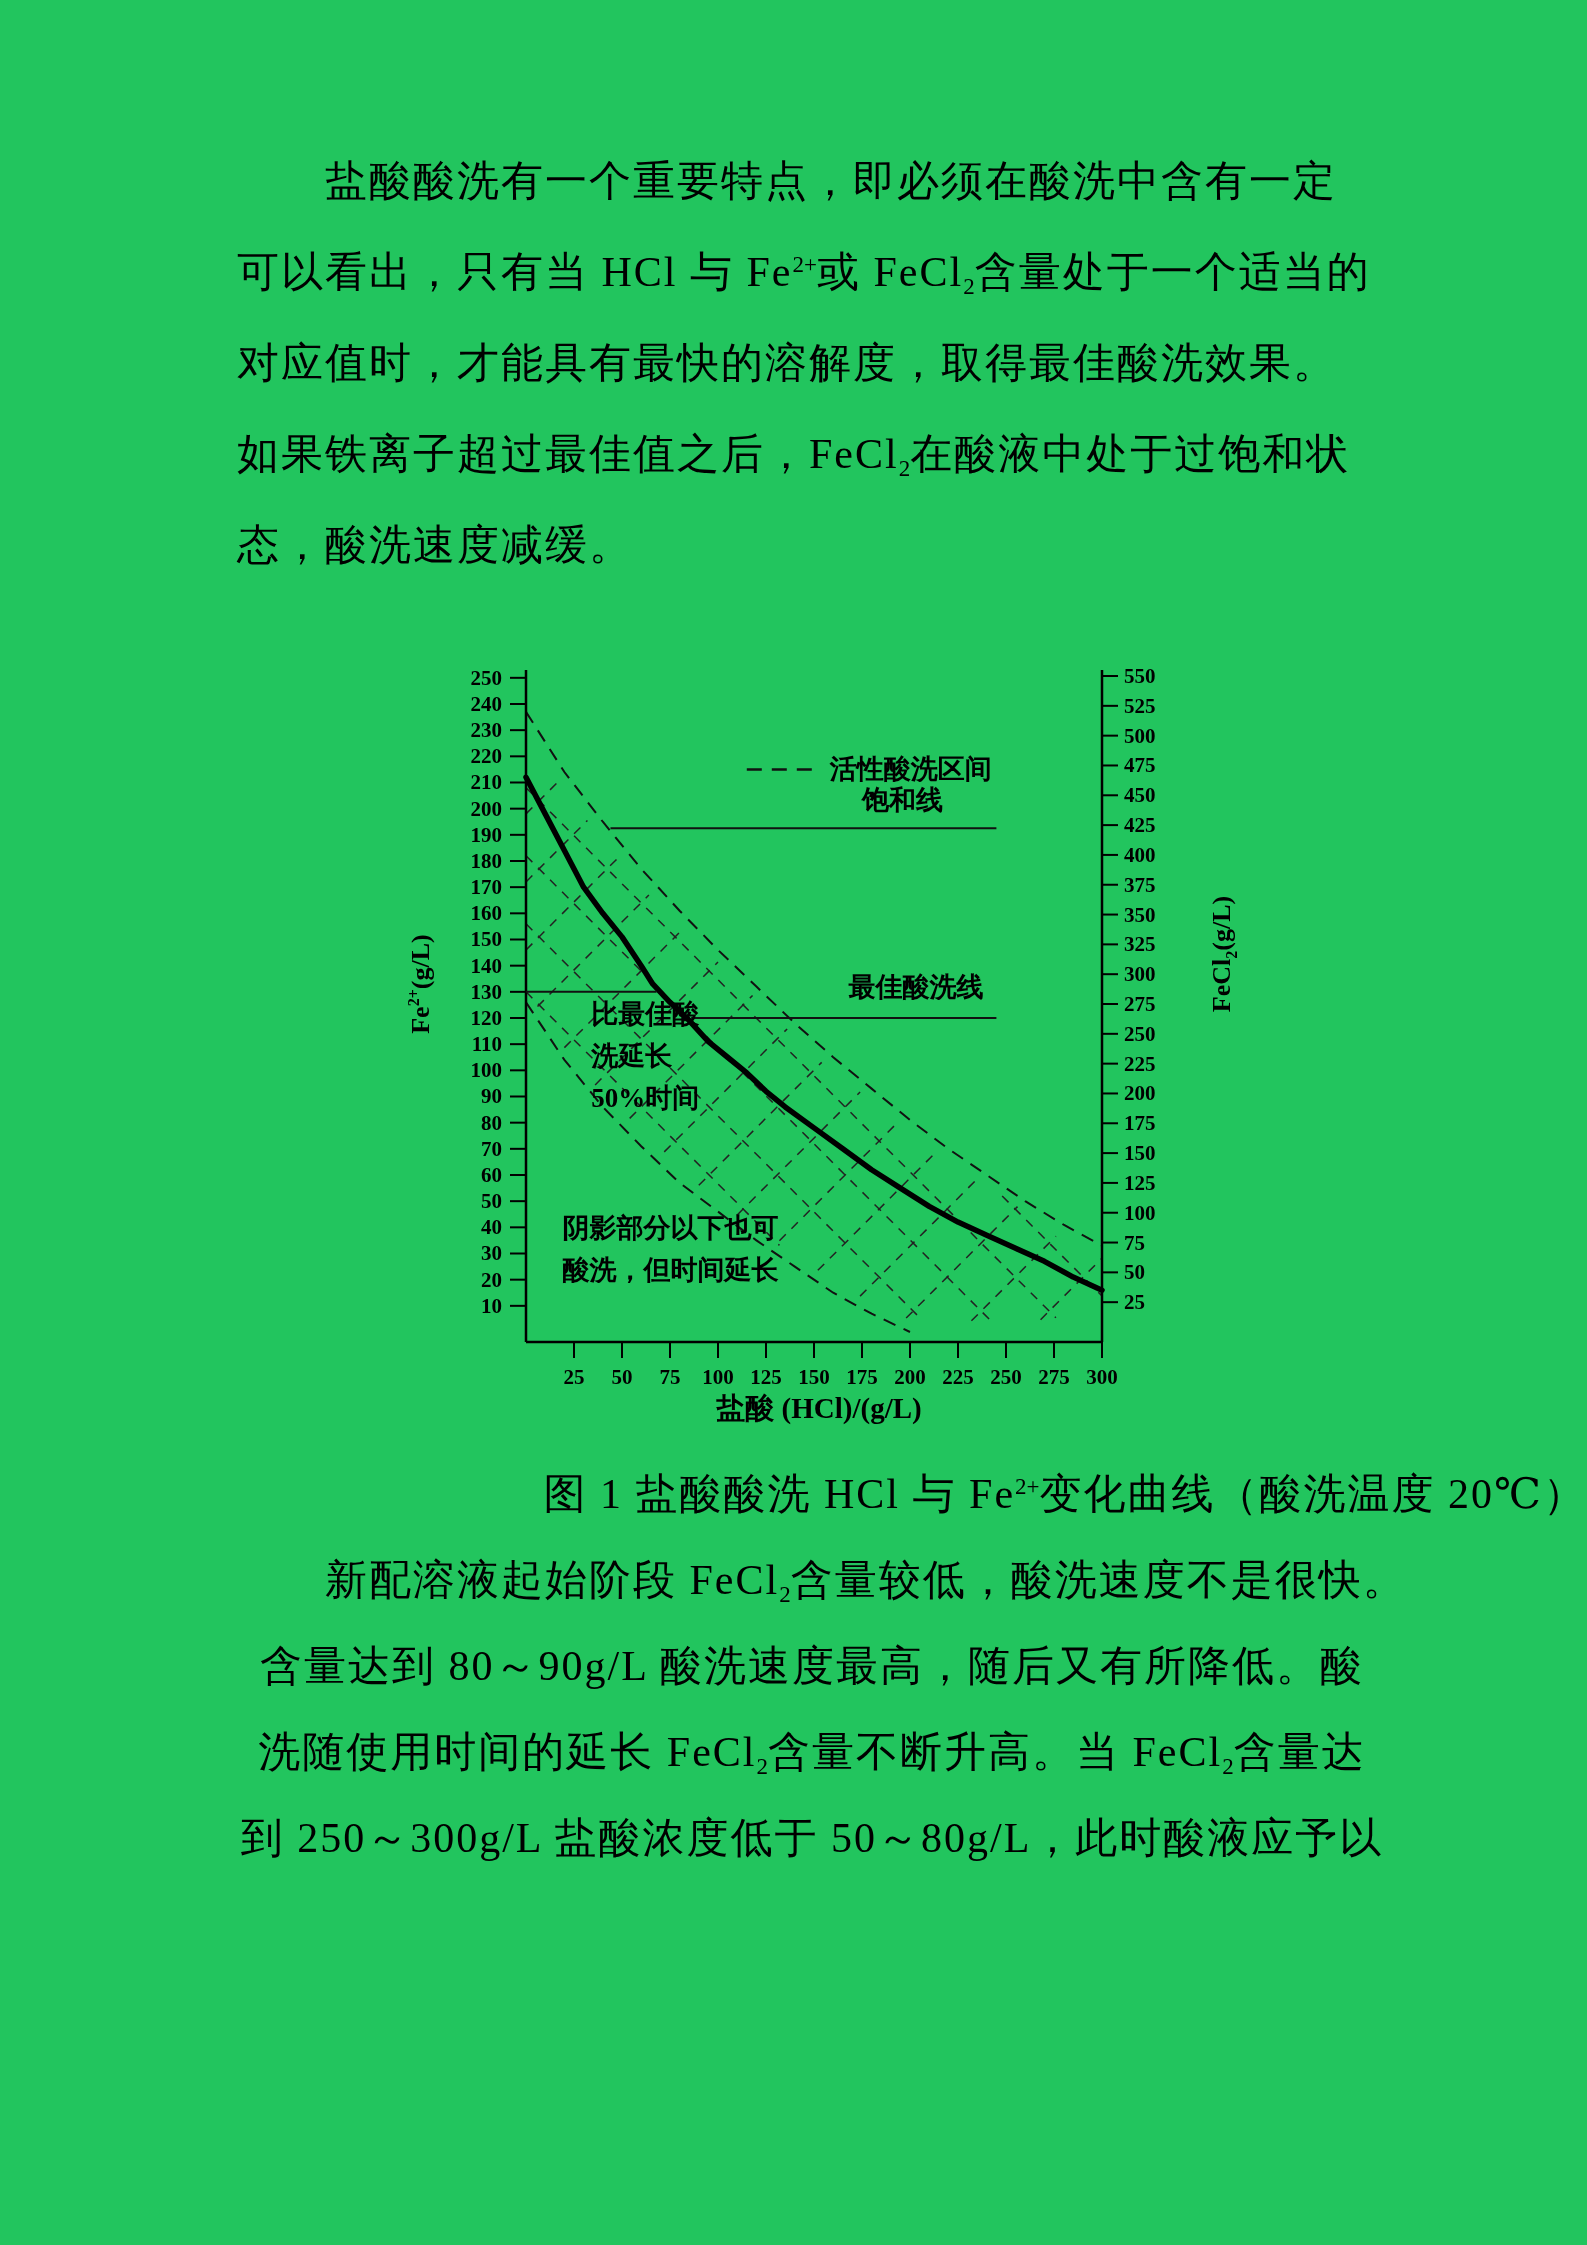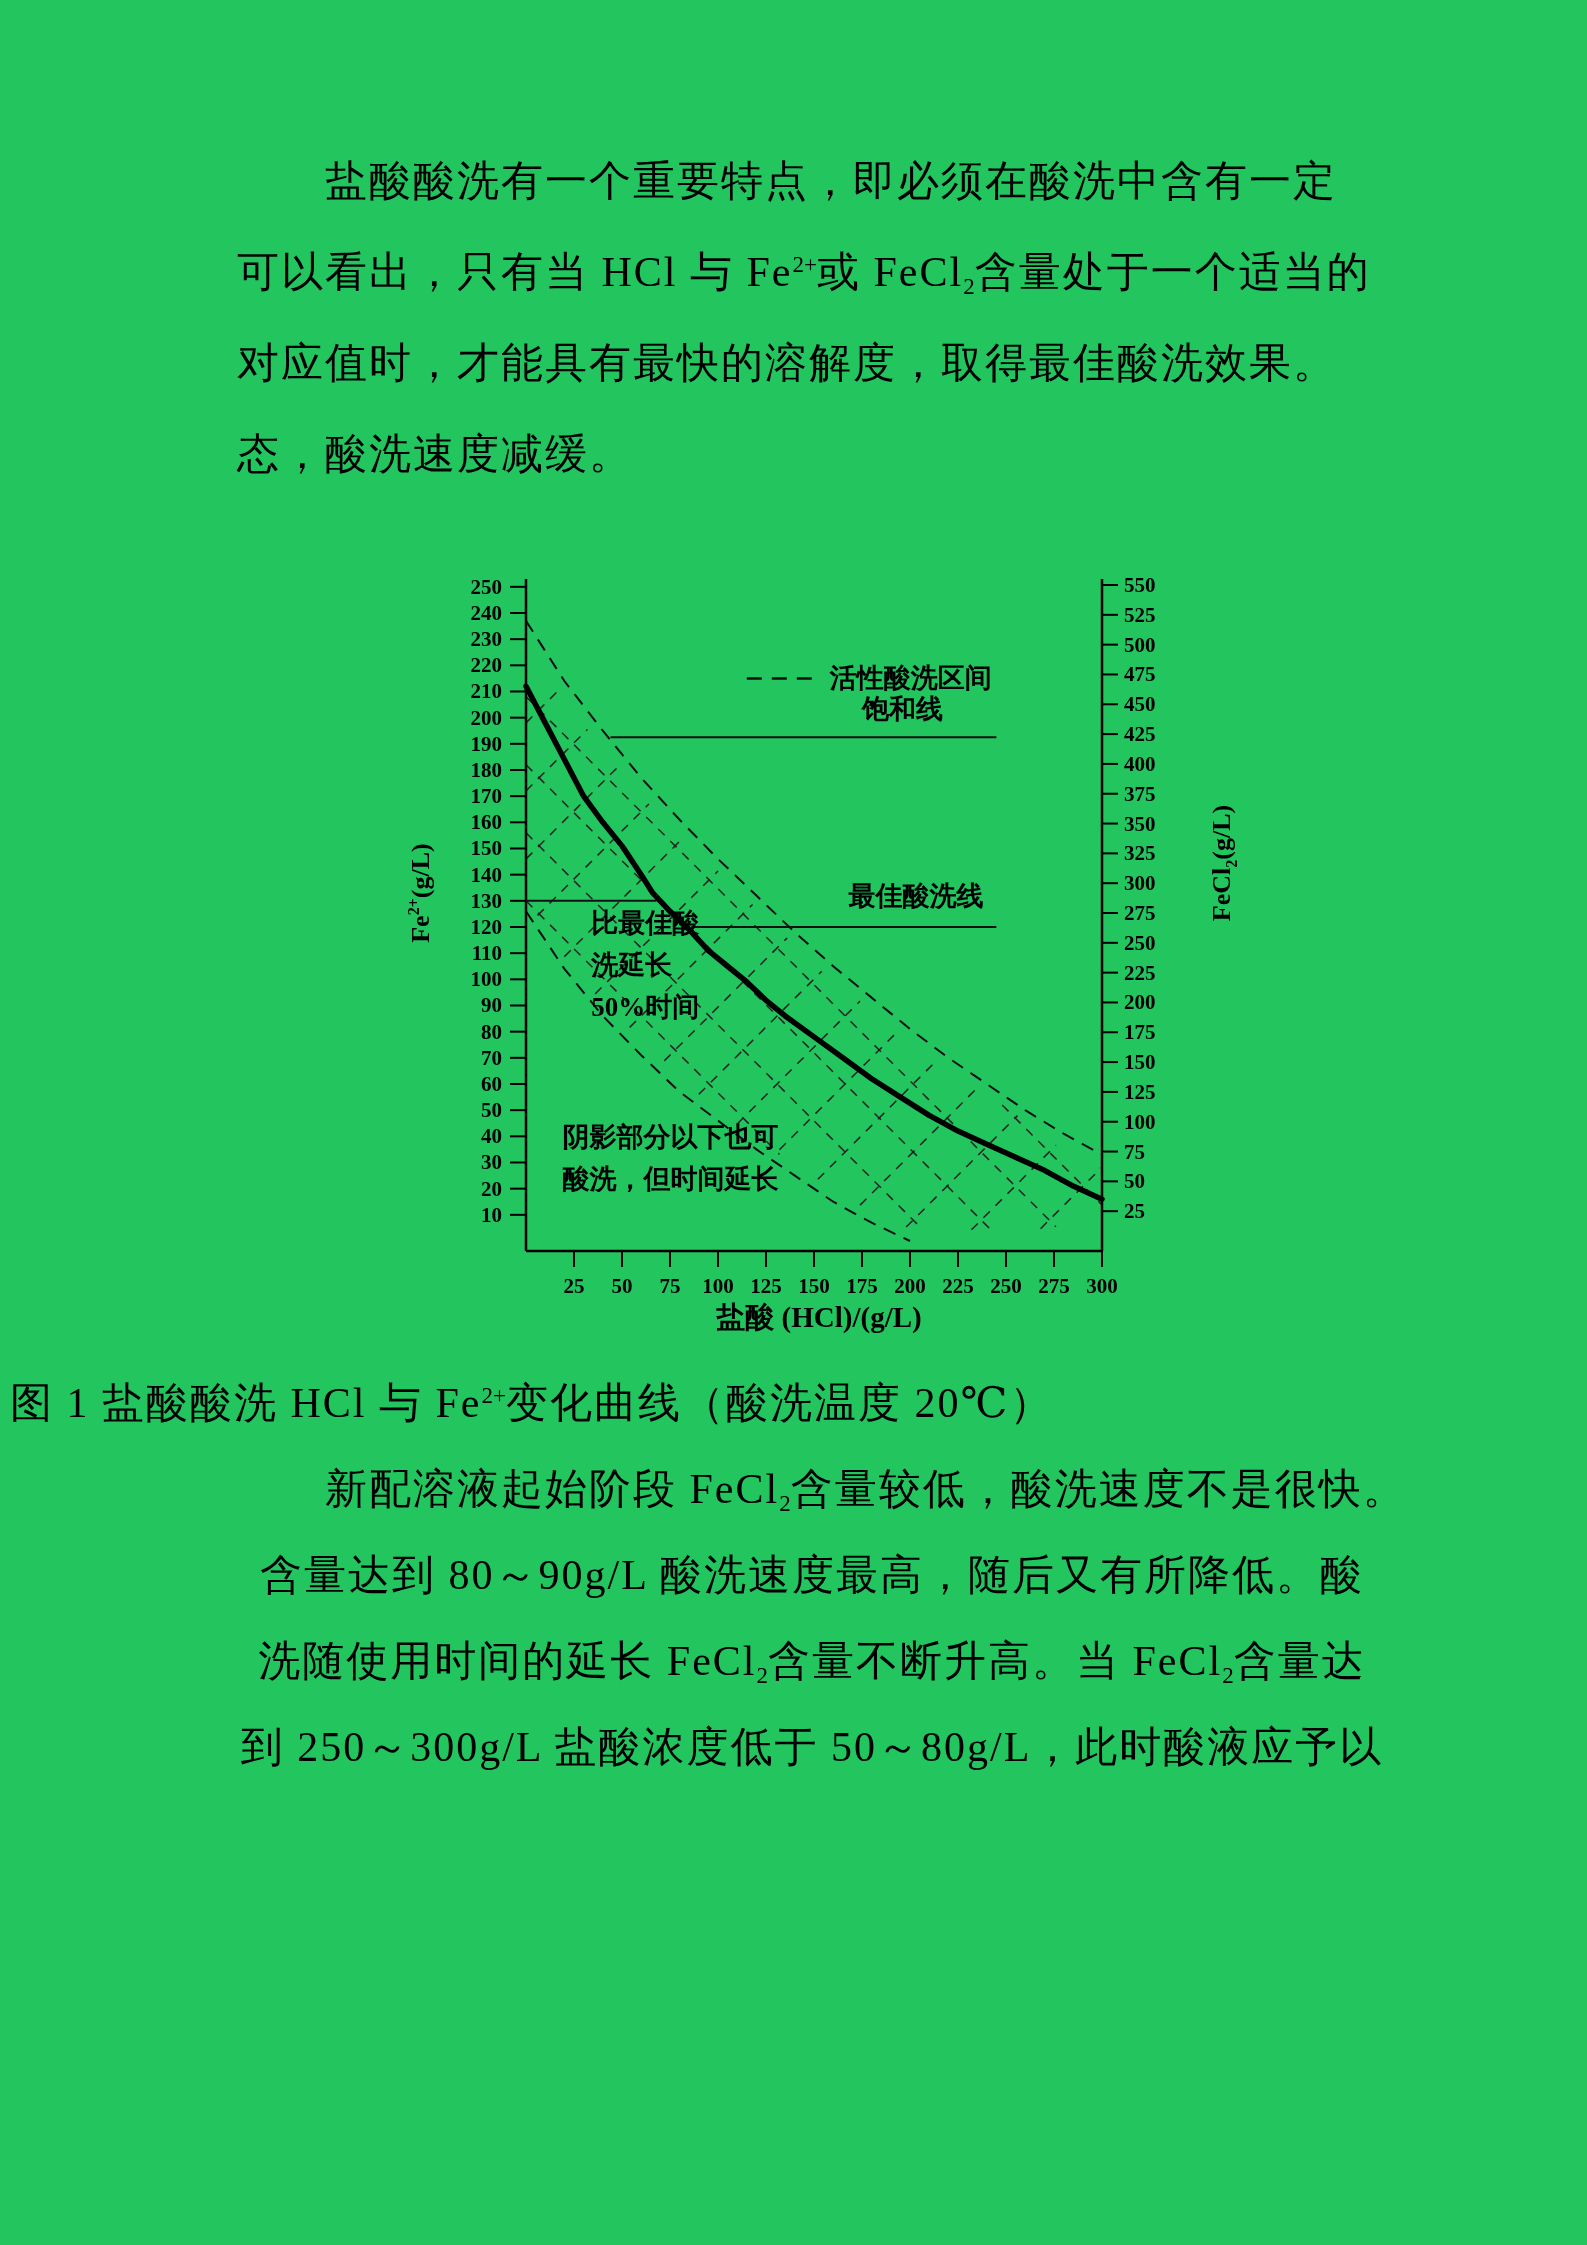--- a/index.html
+++ b/index.html
@@ -24,6 +24,7 @@
       <div class="tline indent">盐酸酸洗有一个重要特点，即必须在酸洗中含有一定</div>
       <div class="tline">可以看出，只有当 HCl 与 Fe<sup>2+</sup>或 FeCl<sub>2</sub>含量处于一个适当的</div>
       <div class="tline">对应值时，才能具有最快的溶解度，取得最佳酸洗效果。</div>
+      <div class="tline">如果铁离子超过最佳值之后，FeCl<sub>2</sub>在酸液中处于过饱和状</div>
       <div class="tline">态，酸洗速度减缓。</div>
     </div>
   <div class="figwrap">

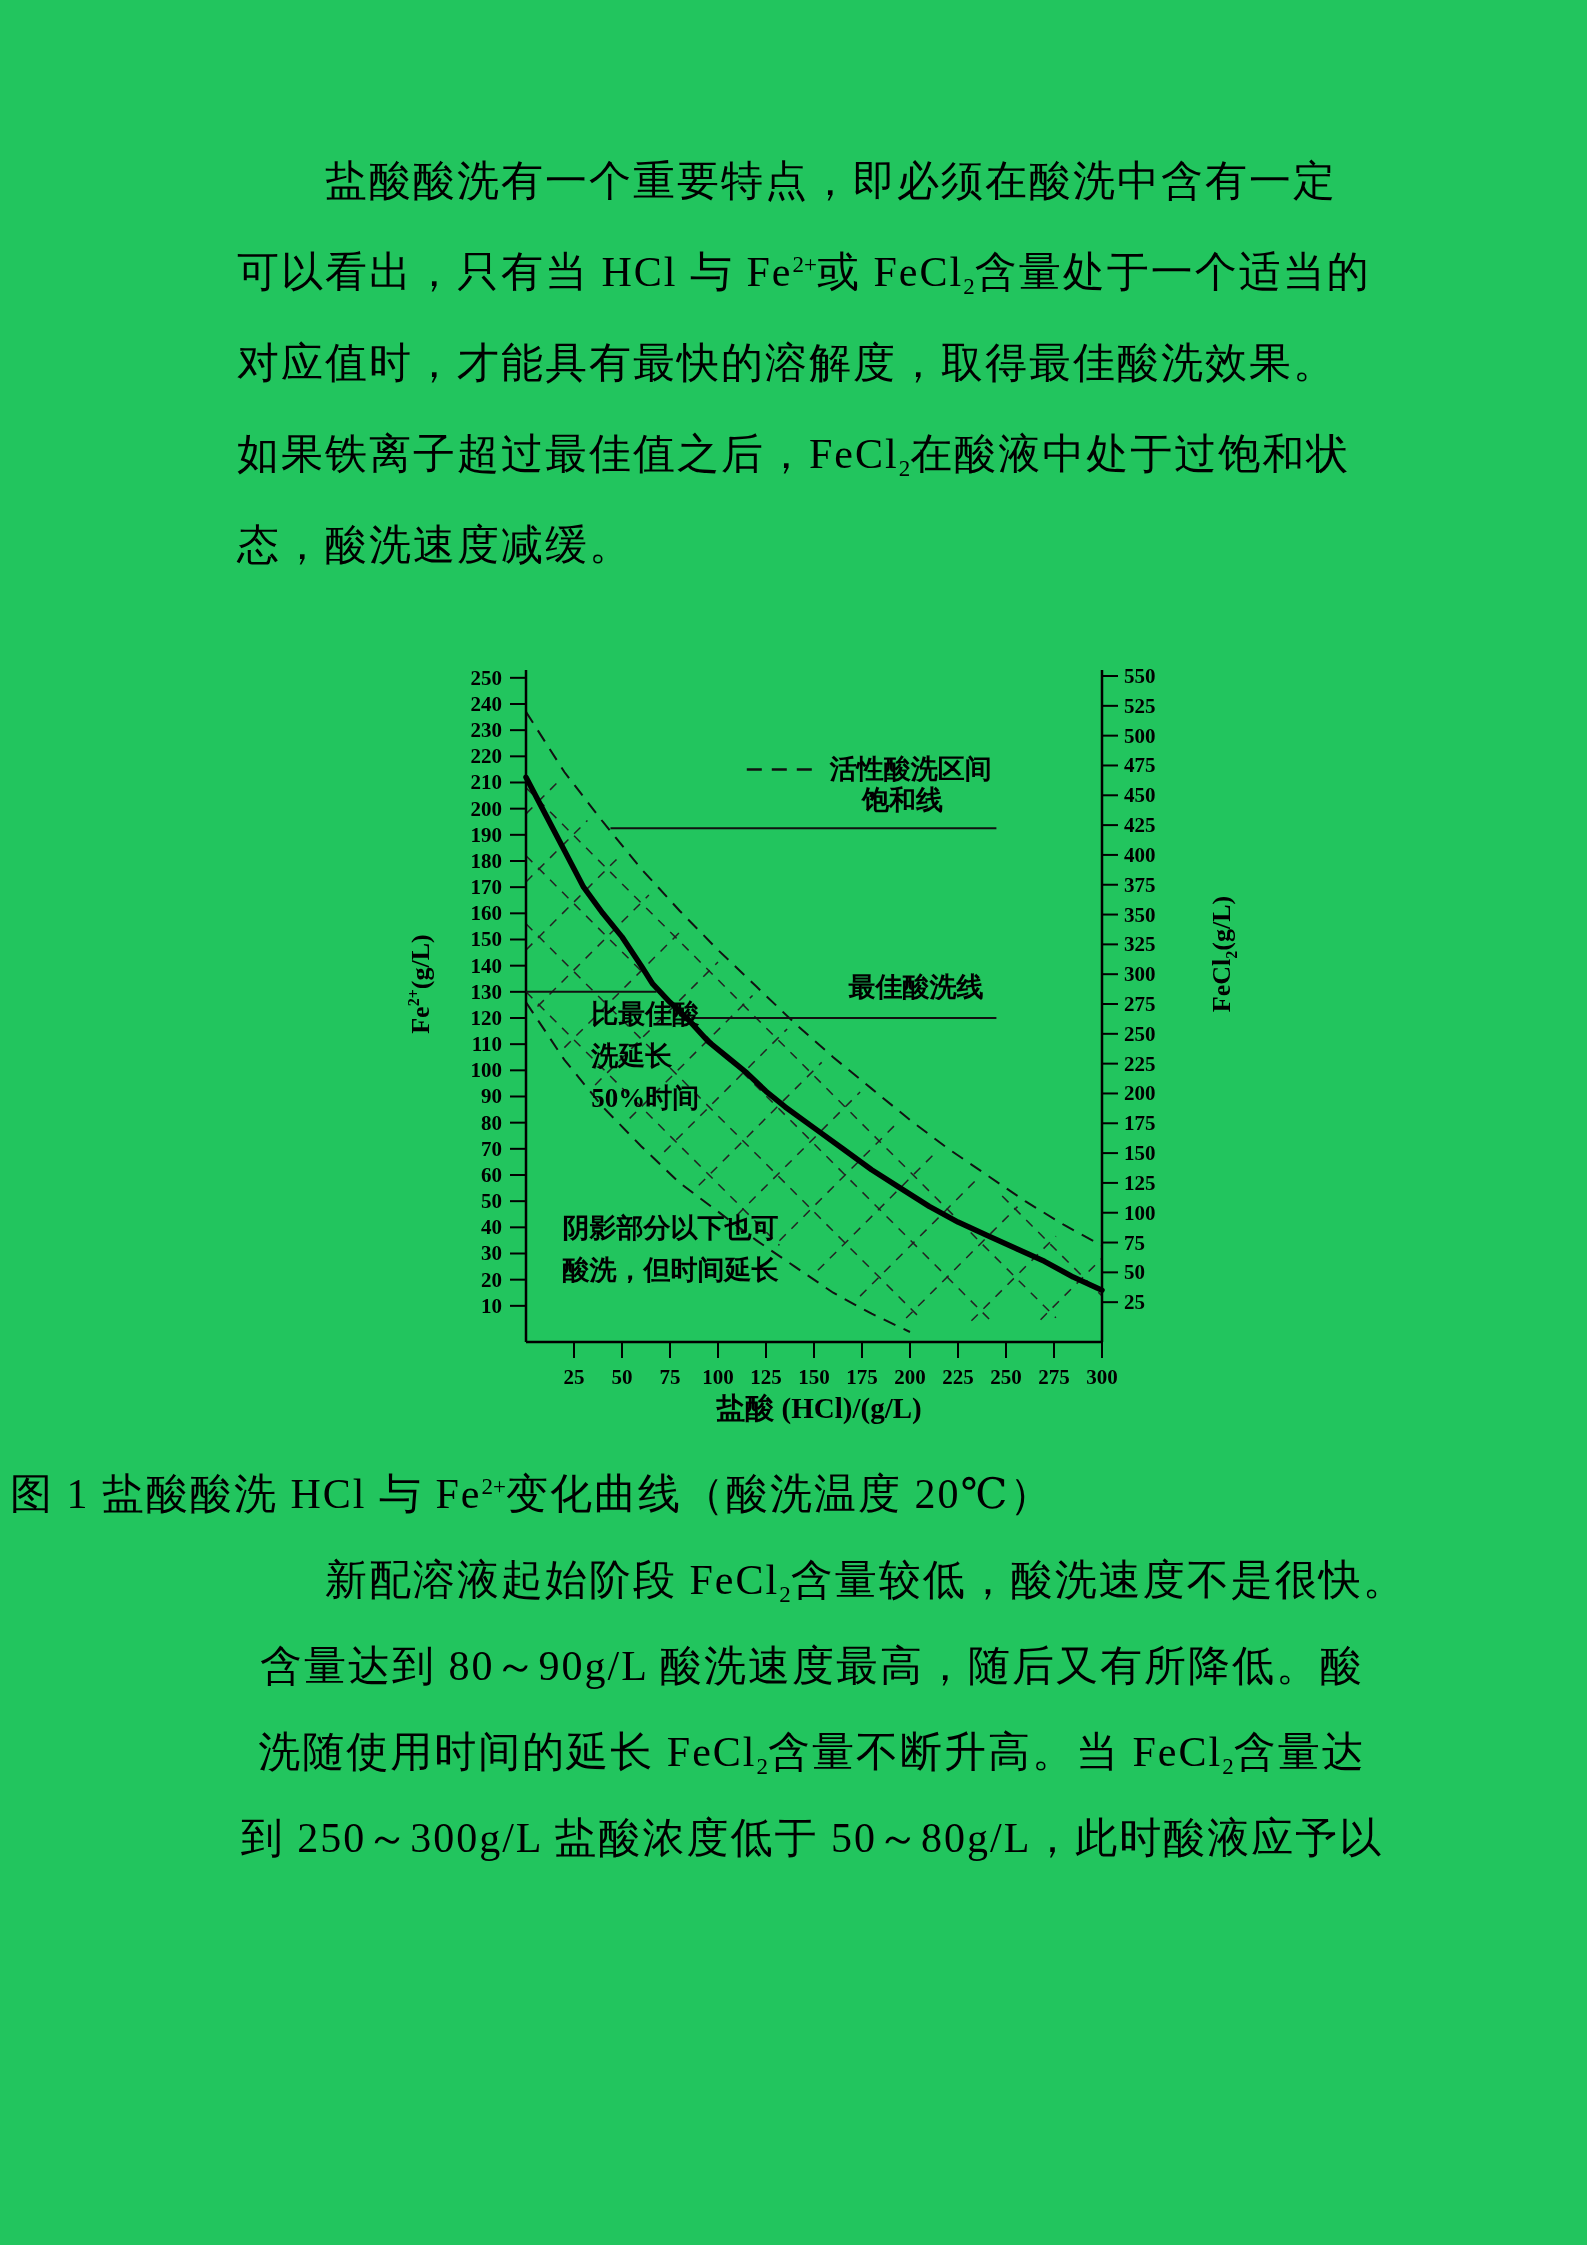--- a/index.html
+++ b/index.html
@@ -13,7 +13,7 @@
   sup{font-size:23px;vertical-align:14px;line-height:0;letter-spacing:0;}
   sub{font-size:23px;vertical-align:-8px;line-height:0;letter-spacing:0;}
   .figwrap{margin-top:63px;display:flex;justify-content:center;}
-  .caption{text-align:left;font-size:42px;line-height:64px;margin-top:28px;letter-spacing:2px;padding-left:10px;}
+  .caption{text-align:right;font-size:42px;line-height:64px;margin-top:28px;letter-spacing:2px;padding-left:10px;}
   svg text{font-family:"Liberation Serif","DejaVu Serif",serif;fill:#000;}
 </style>
 </head>

